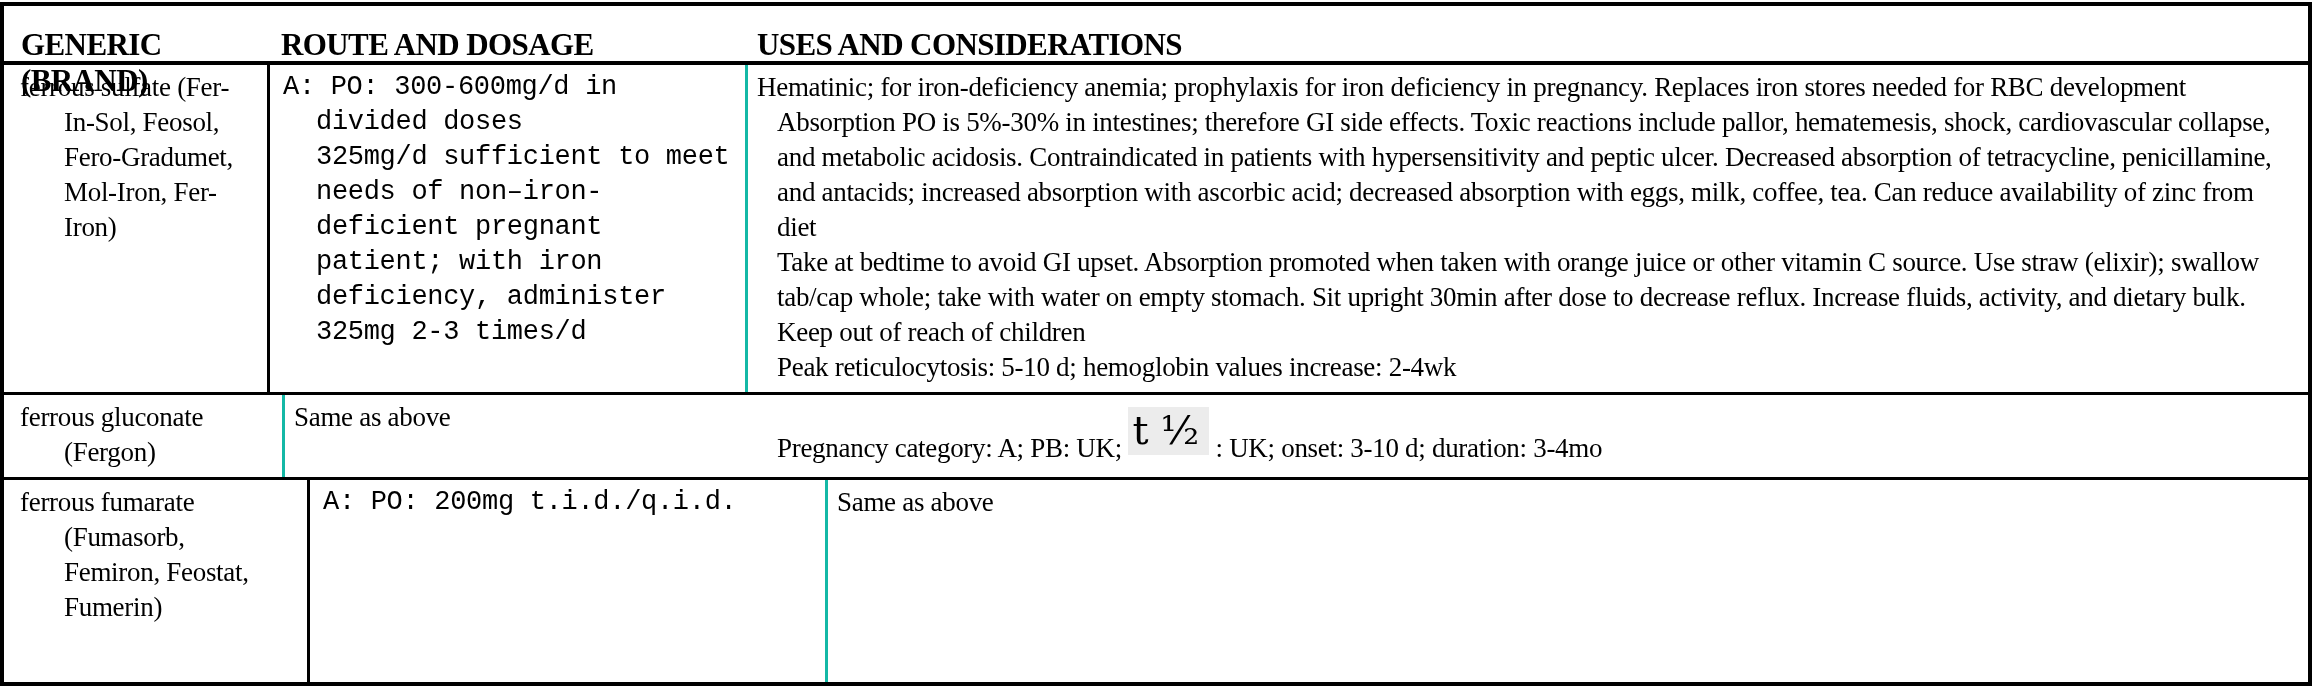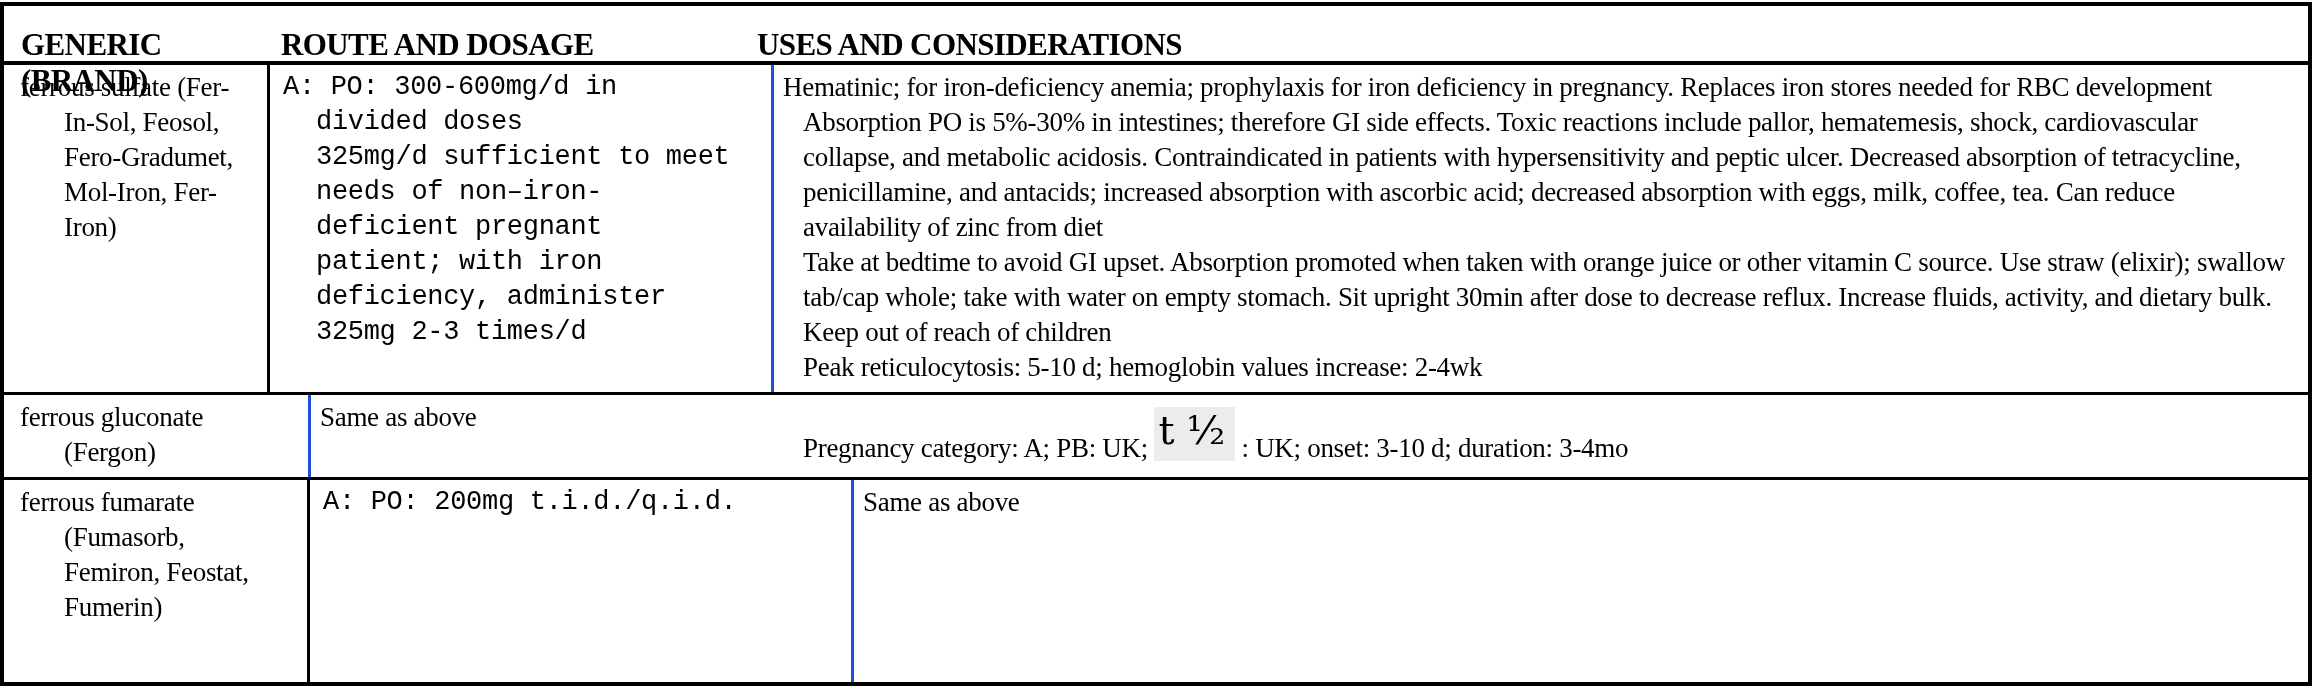--- a/index.html
+++ b/index.html
@@ -56,7 +56,7 @@
   }
   .c1 { width: 263px; padding-left: 60px; }
   .c2 { width: 478px; border-left: 3px solid #000000; padding-left: 46px; font-family: Liberation Mono, monospace; }
-  .c3 { flex: 1; border-left: 3px solid #1d4ed8; padding-left: 29px; margin-left: 26px; }
+  .c3 { flex: 1; border-left: 3px solid #14b8a6; padding-left: 29px; }
   .cell p { margin: 0; text-indent: 0; }
   .c1 p:first-child { text-indent: -44px; }
   .c2 p:first-child { text-indent: -33px; }

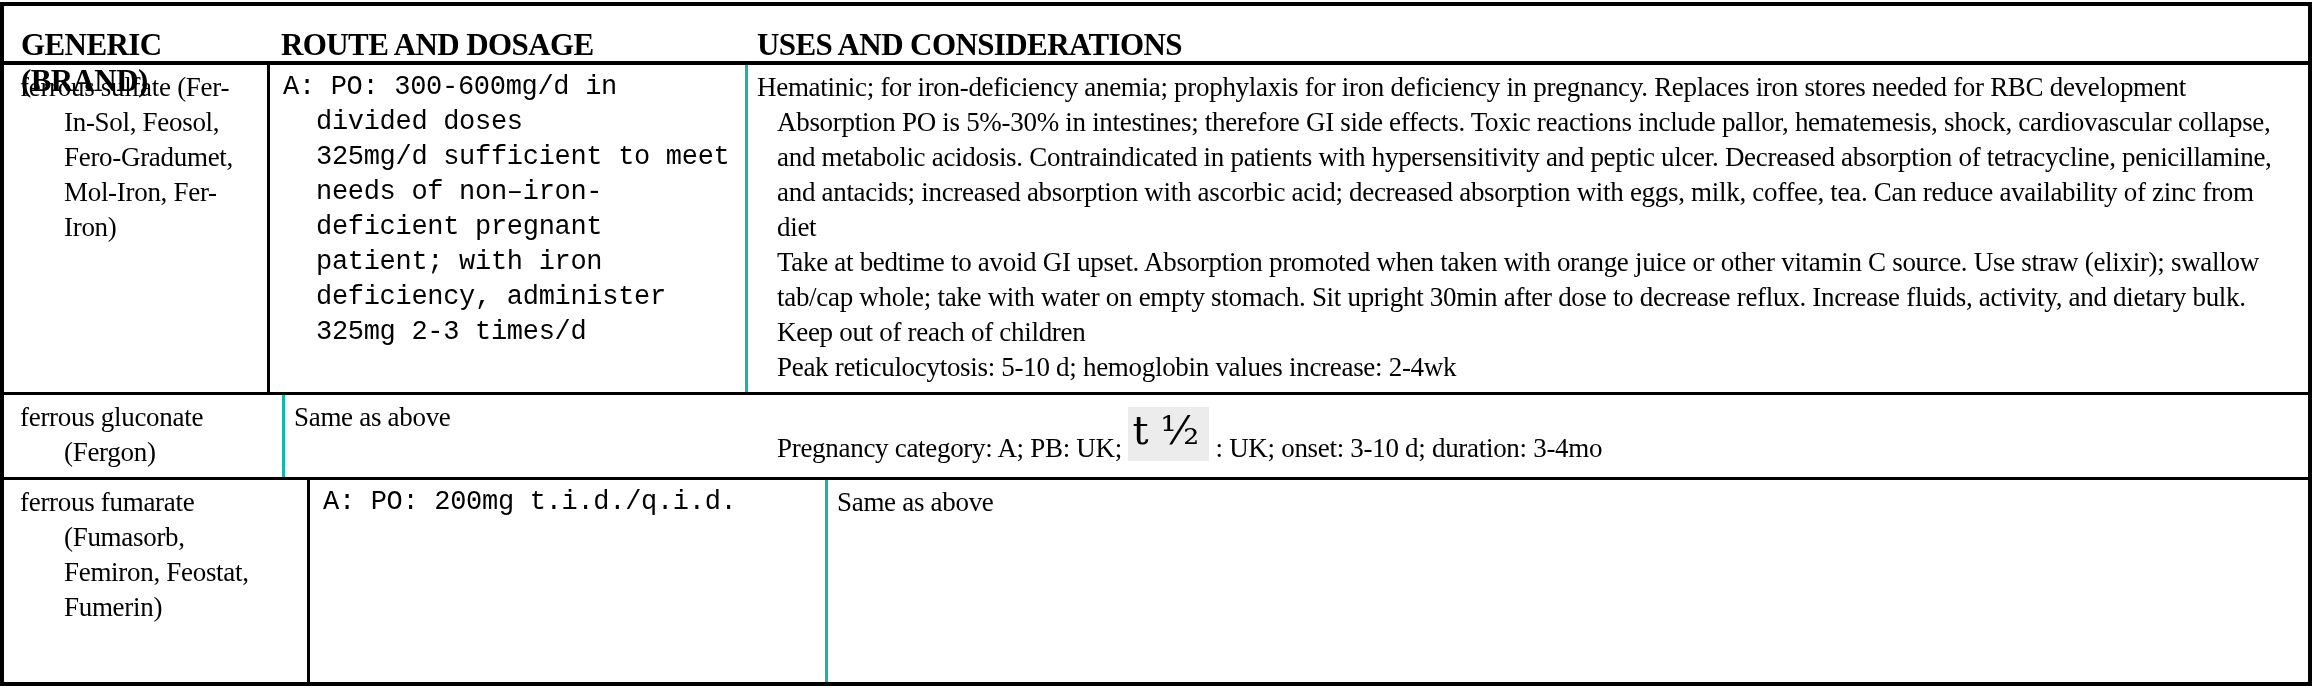--- a/index.html
+++ b/index.html
@@ -70,7 +70,7 @@
     font-size: 40px;
     line-height: 30px;
     background: #ececec;
-    padding: 8px 10px 16px 4px;
+    padding: 8px 10px 10px 4px;
     transform: translateY(-13px);
     white-space: nowrap;
   }

